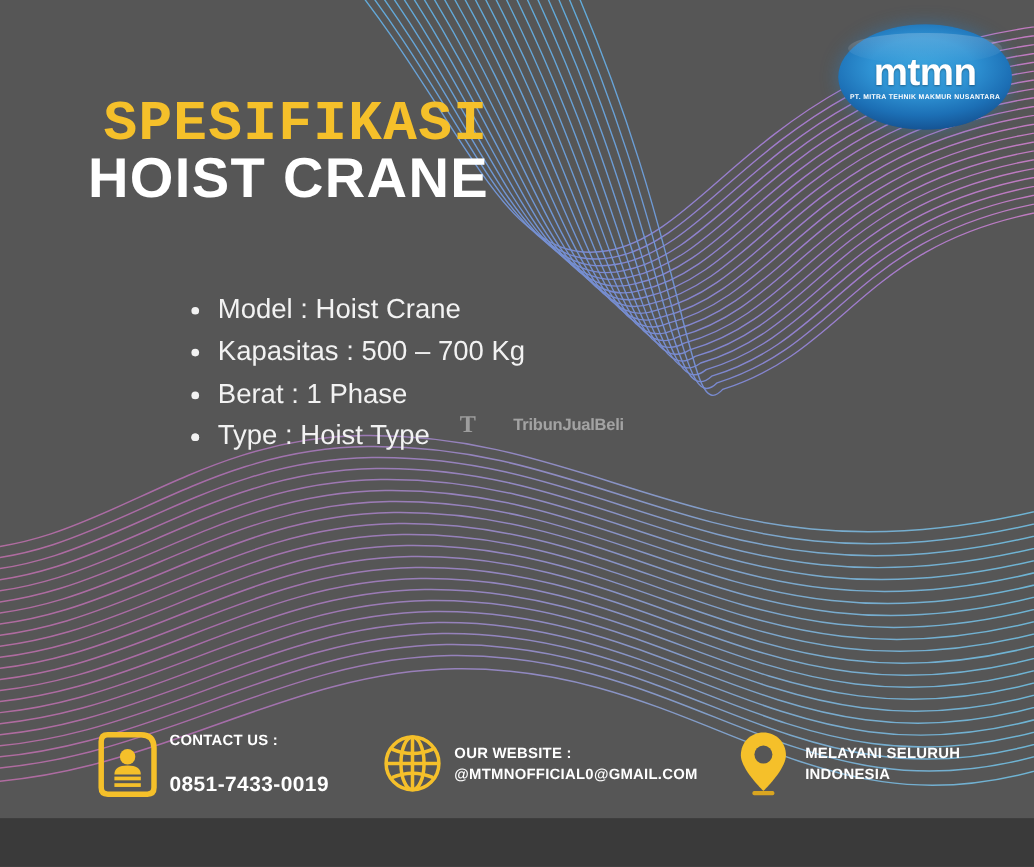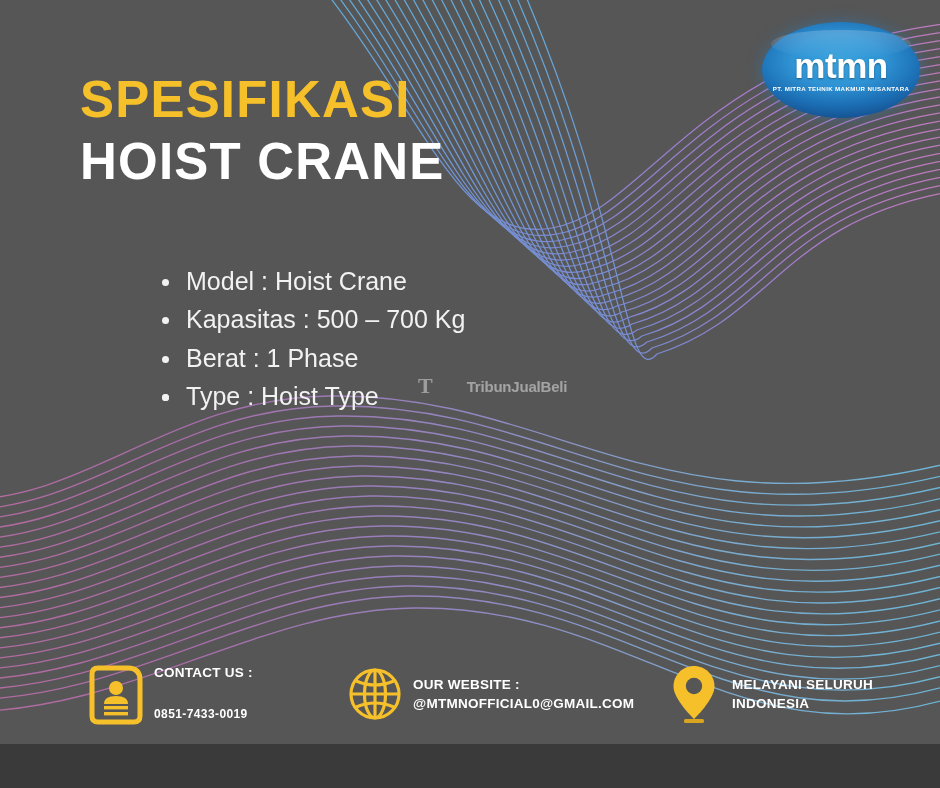--- a/index.html
+++ b/index.html
@@ -88,7 +88,8 @@
     font-weight: bold;
     letter-spacing: 1.2px;
     line-height: 1;
-    margin: 0;
+    margin: 14px;
+    font-family: Liberation Mono, monospace;
   }
   .title-product {
     position: absolute;

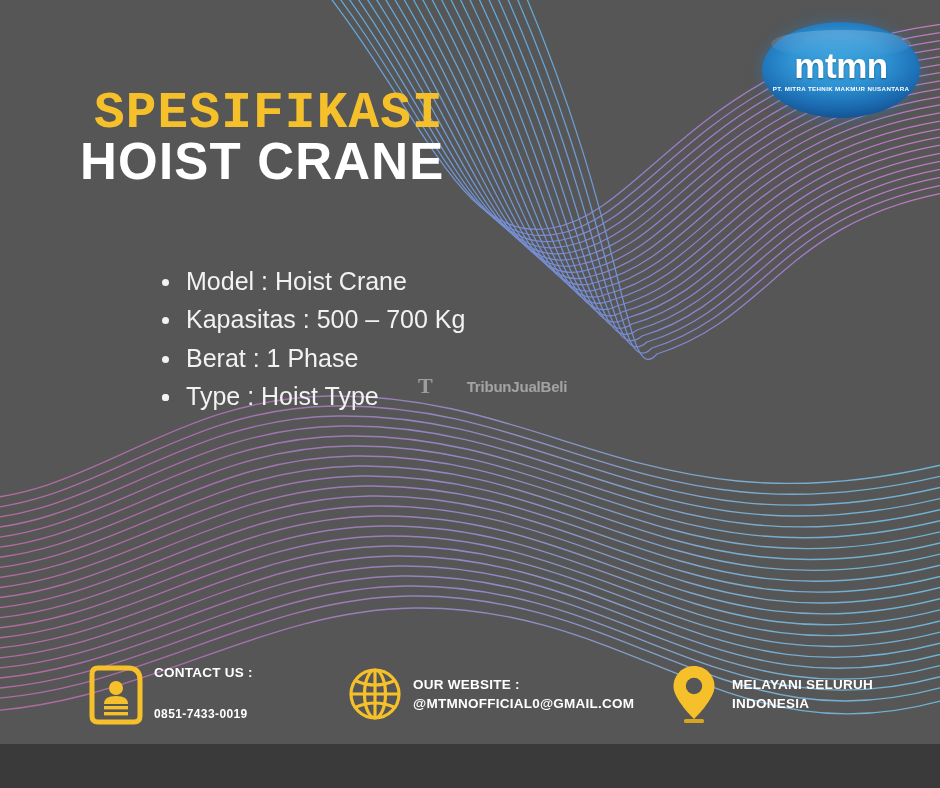--- a/index.html
+++ b/index.html
@@ -106,7 +106,7 @@
   
   .spec-list {
     position: absolute;
-    left: 158px;
+    left: 170px;
     top: 262px;
     margin: 0;
     padding: 0;

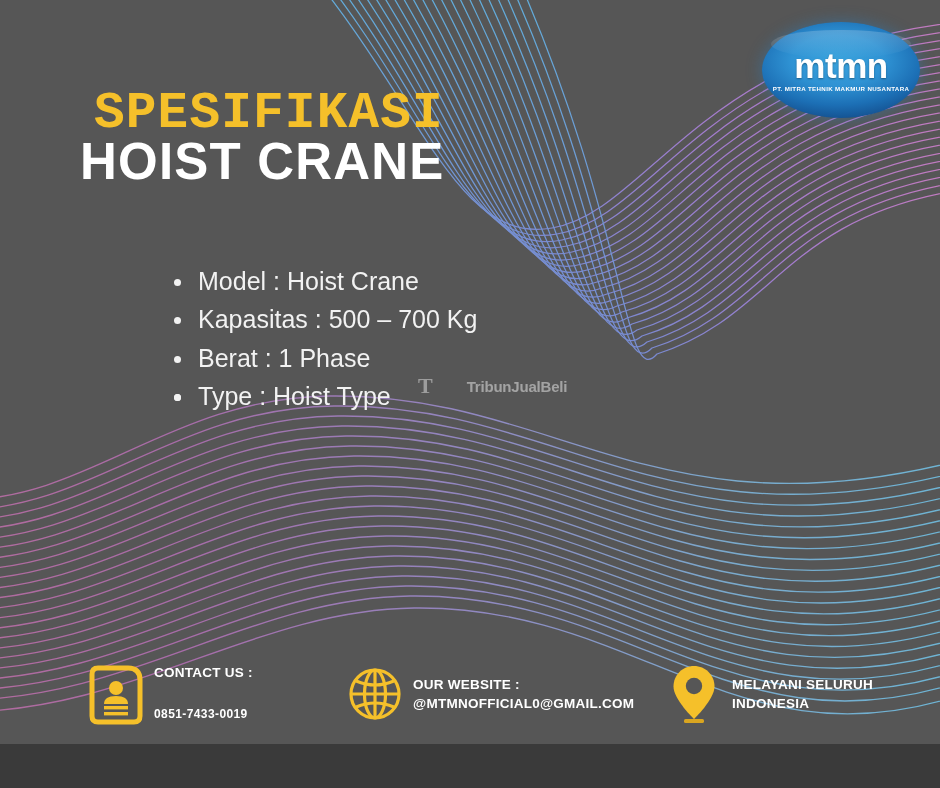--- a/index.html
+++ b/index.html
@@ -192,7 +192,7 @@
   }
   .footer-text .line1 { display: block; }
   .footer-text .line2 { display: block; }
-  .footer-text.phone .line2 { font-size: 12px; letter-spacing: 0.4px; line-height: 24px; margin-top: 20px; }
+  .footer-text.phone .line2 { font-size: 19px; letter-spacing: 0.4px; line-height: 24px; margin-top: 20px; }
 </style>
 </head>
 <body>

